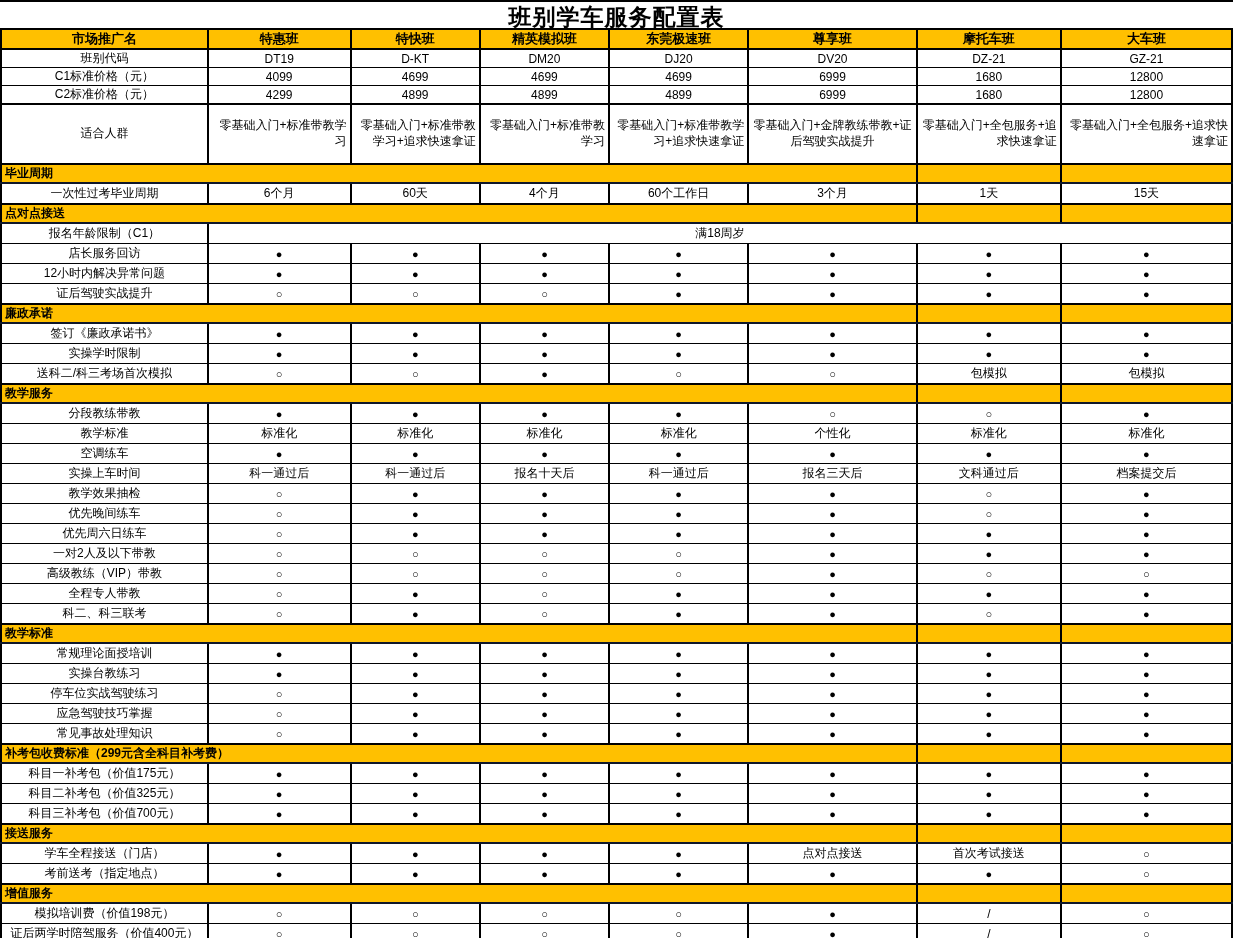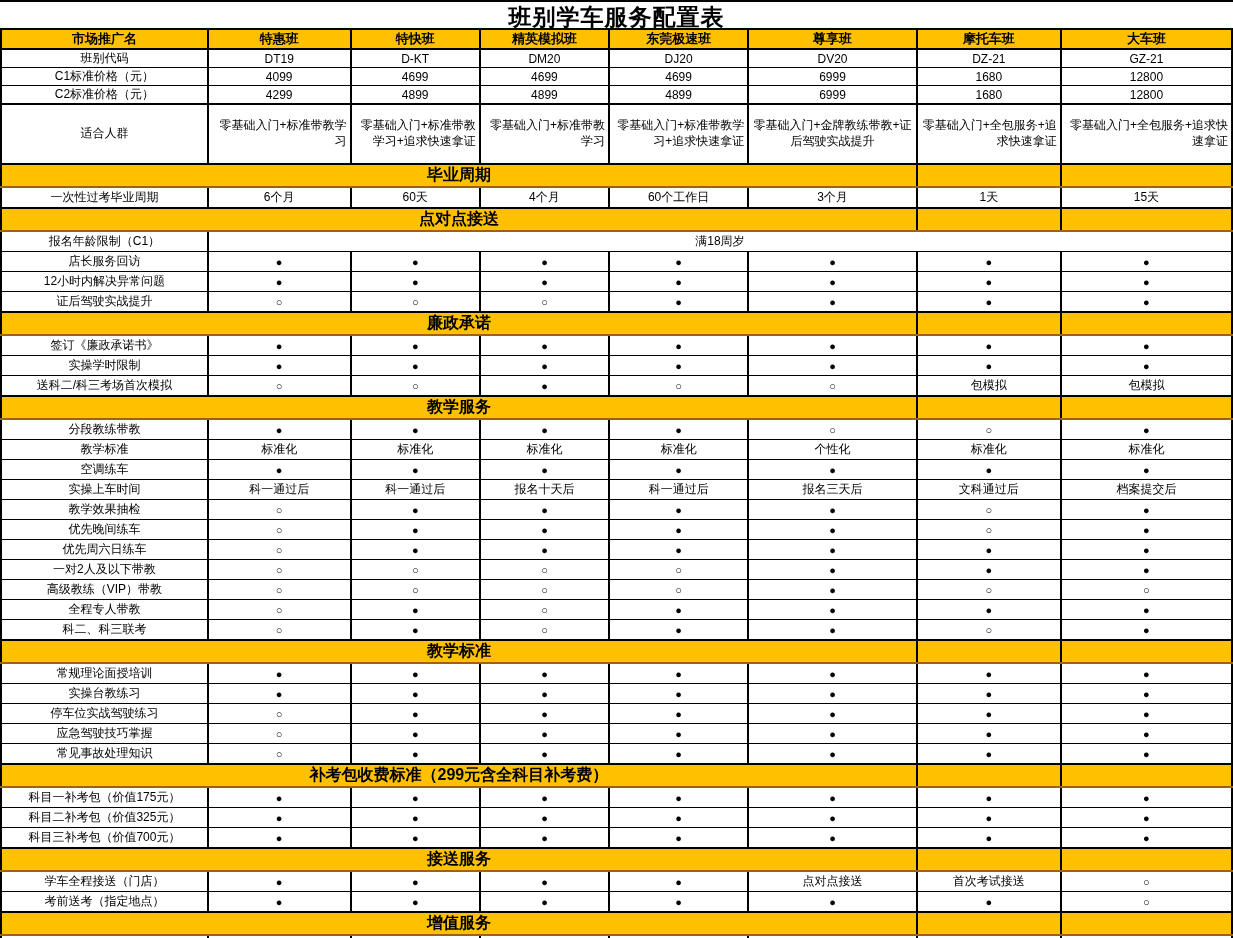--- a/index.html
+++ b/index.html
@@ -15,8 +15,8 @@
      border-top:2px solid #000;border-bottom:2px solid #000;}
   tr.row-fit td:first-child{text-align:center;}
   tr.row-fit td:nth-child(6){text-align:center;}
-  tr.row-section td{background:#FFC000;font-weight:bold;text-align:center;height:15px;font-size:16px;
-     border-top:2px solid #000;border-bottom:2px solid #a16207;}
+  tr.row-section td{background:#FFC000;font-weight:bold;text-align:left;height:15px;font-size:12px;
+     border-top:2px solid #000;border-bottom:2px solid #0f172a;}
   td.lbl{text-align:center;}
   td.lbl-c{text-align:center;}
   td.merged{text-align:center;}

